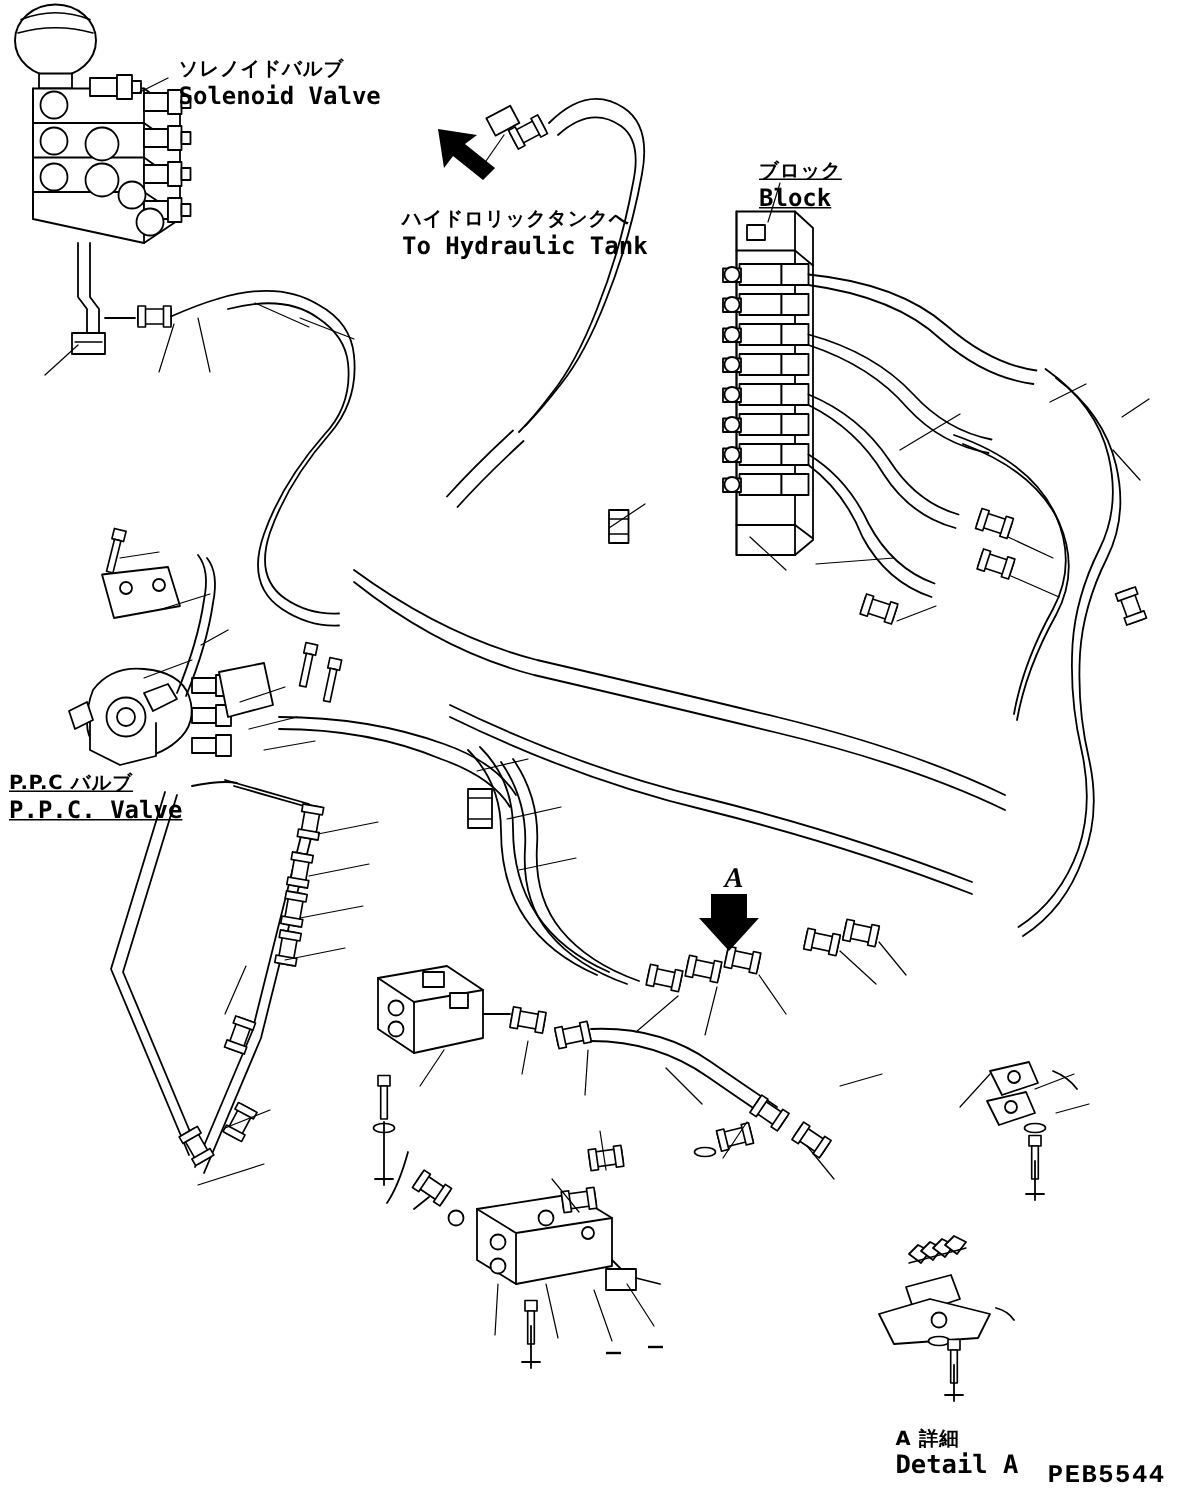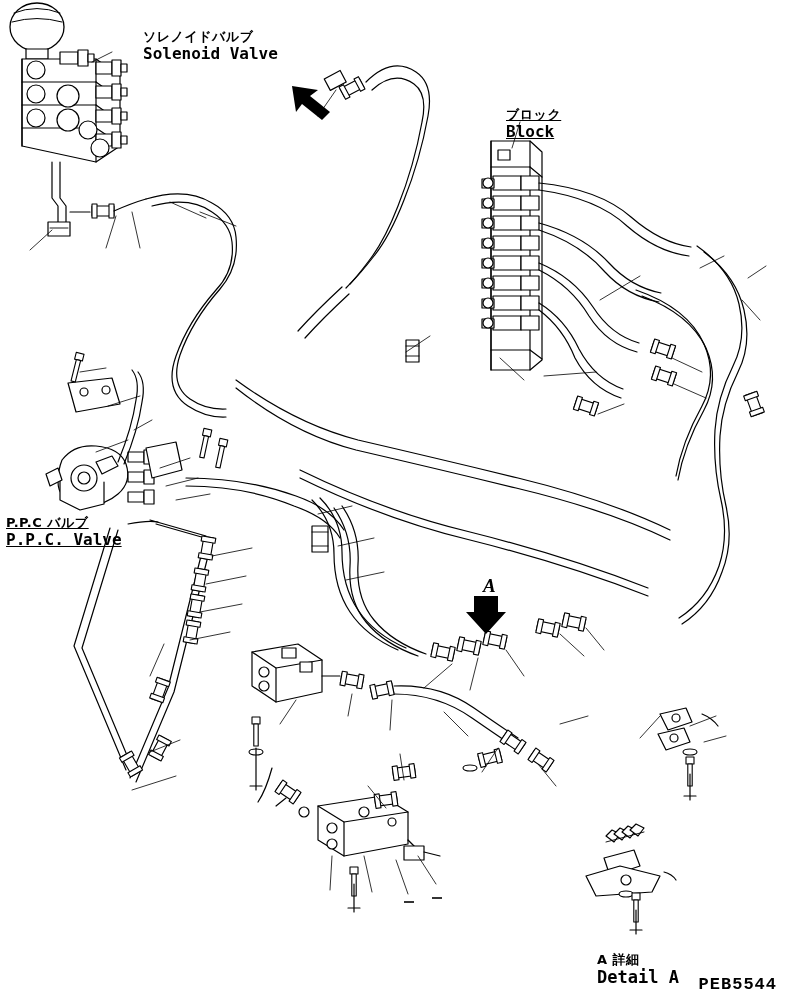--- a/index.html
+++ b/index.html
@@ -61,7 +61,7 @@
     font-weight: bold;
     letter-spacing: 1px;
   }
-  #label-solenoid { left: 119px; top: 30px; margin-left: 24px; }
+  #label-solenoid { left: 119px; top: 40px; }
   #label-block    { left: 506px; top: 108px; text-decoration: underline; }
   #label-tank     { left: 268px; top: 140px; }
   #label-ppc      { left: 6px;   top: 516px; text-decoration: underline; }

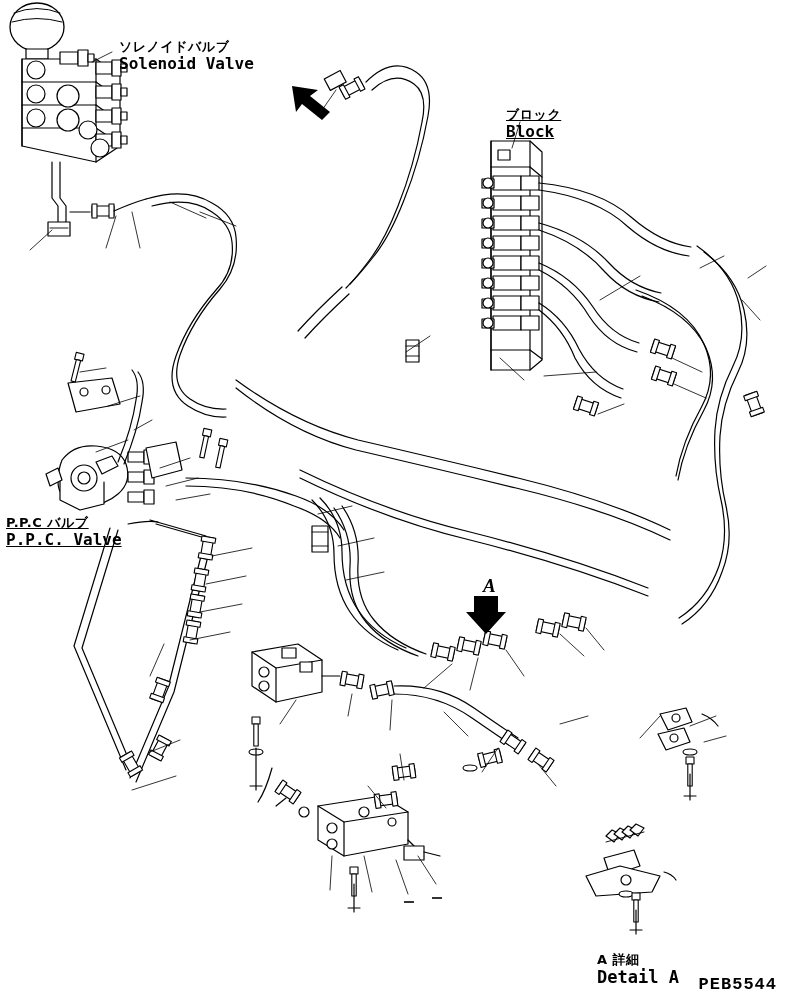--- a/index.html
+++ b/index.html
@@ -464,6 +464,10 @@
     <div class="lbl-en">Block</div>
   </div>
 
+  <div class="lbl" id="label-tank">
+    <div class="lbl-jp">ハイドロリックタンクへ</div>
+    <div class="lbl-en">To Hydraulic Tank</div>
+  </div>
 
   <div class="lbl" id="label-ppc">
     <div class="lbl-jp">P.P.C バルブ</div>

